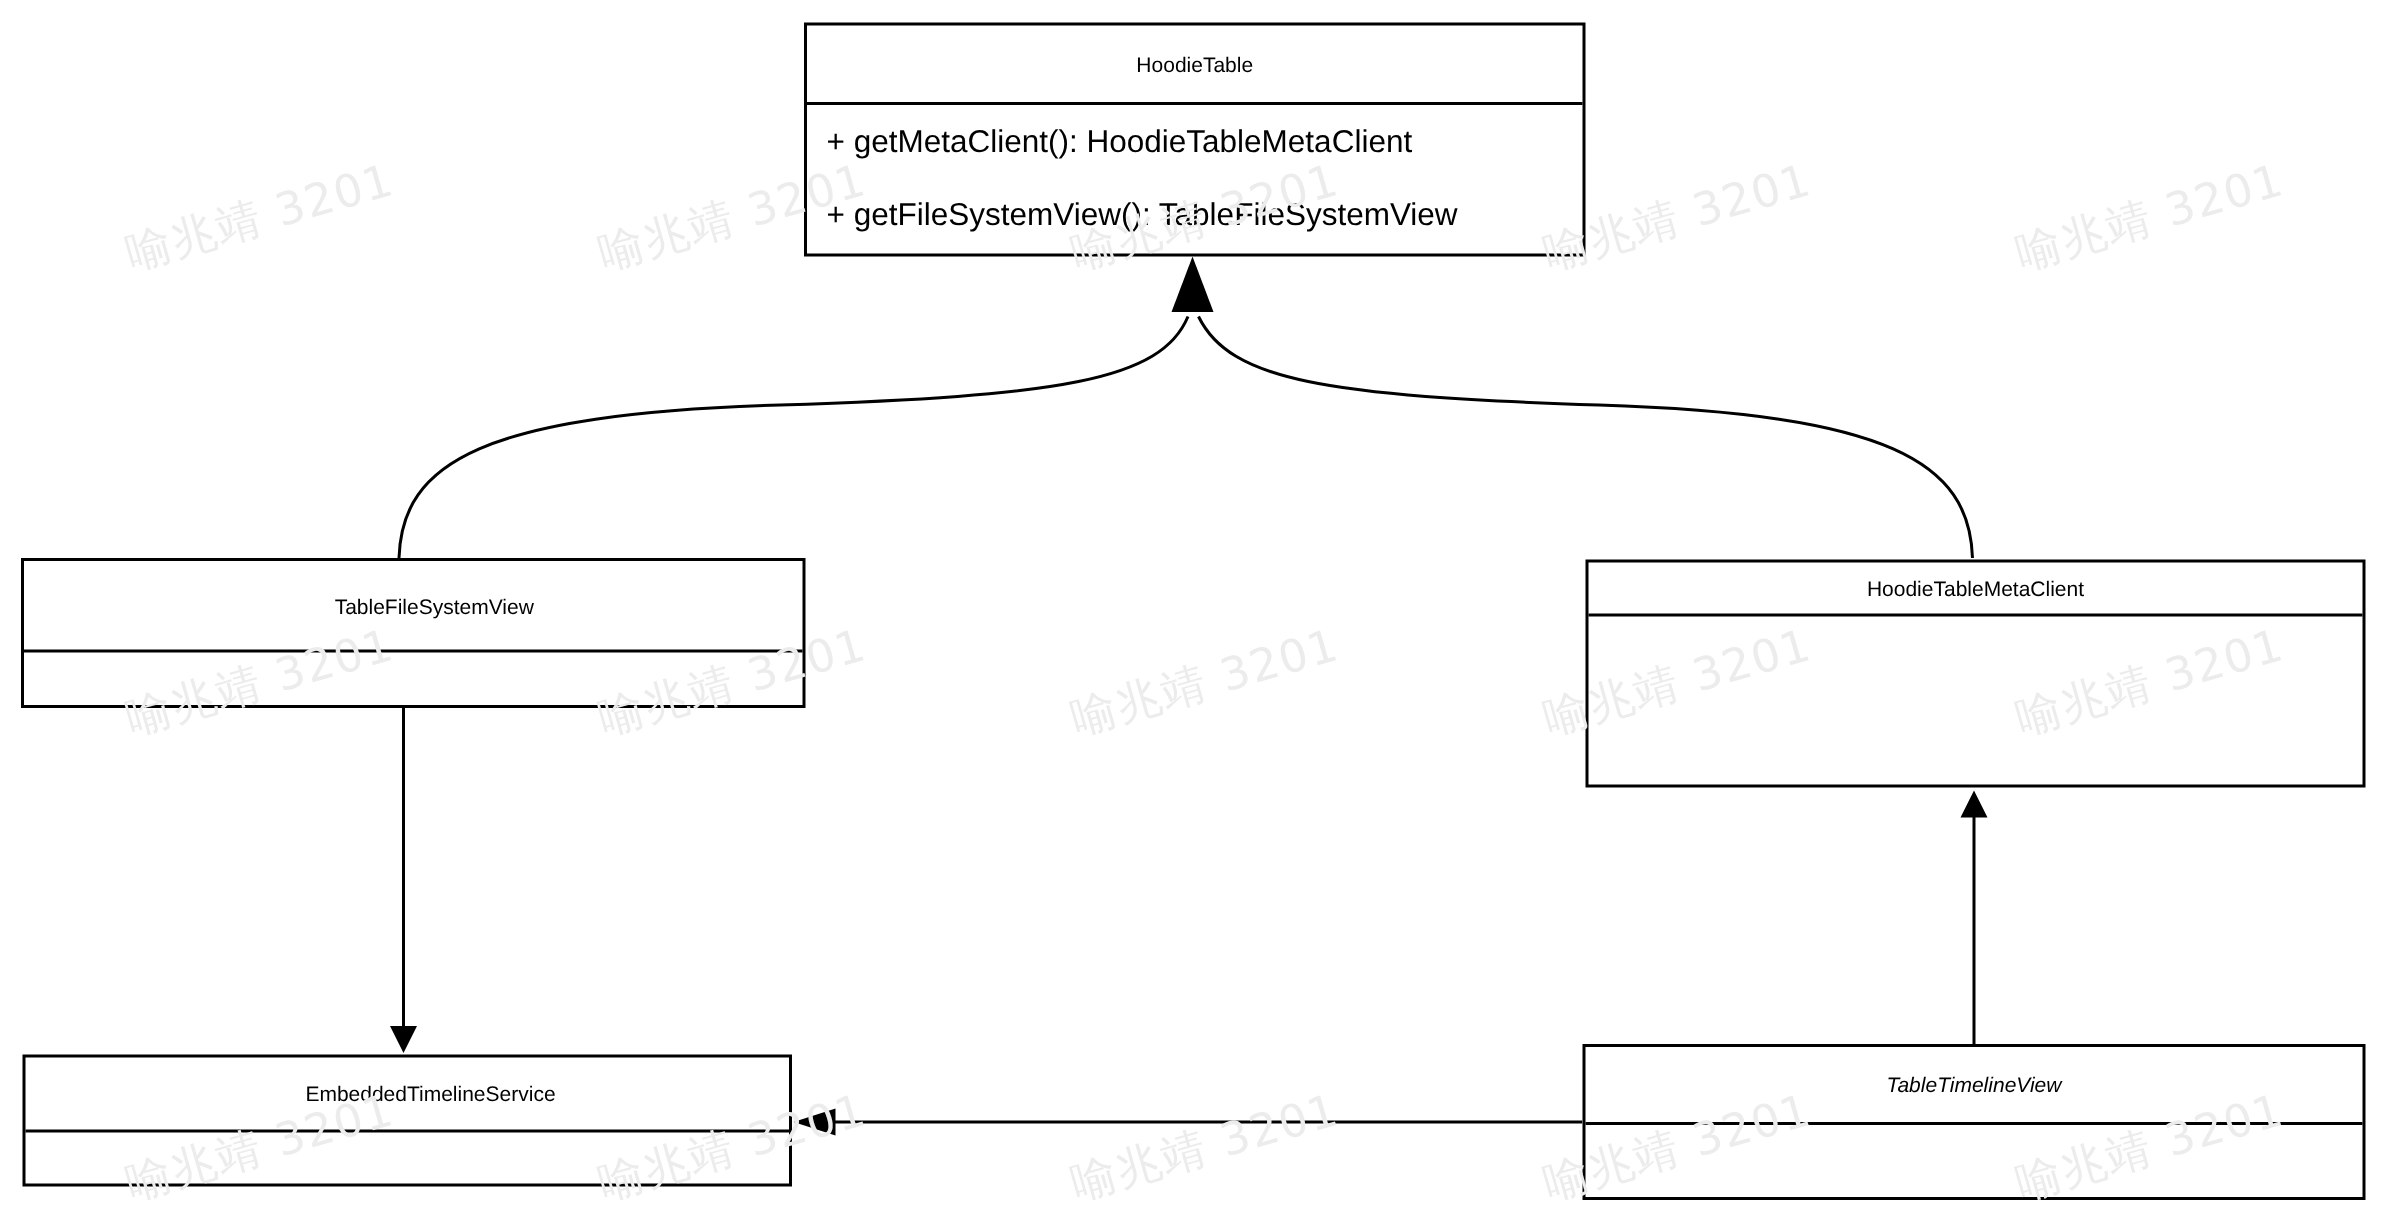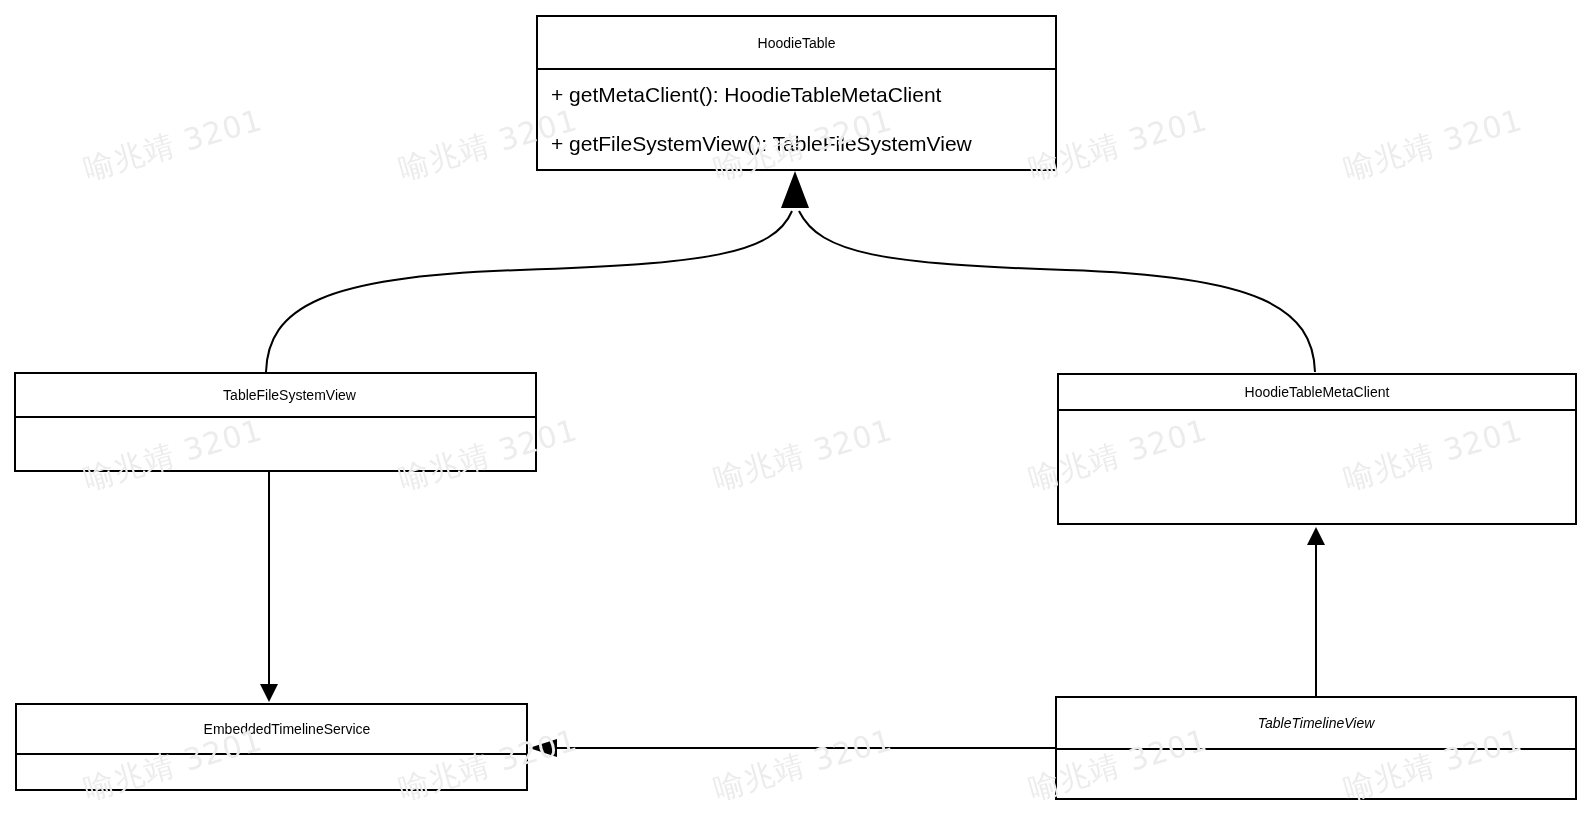--- a/index.html
+++ b/index.html
@@ -104,7 +104,7 @@
   </div>
 
   <div class="uml-class" style="left:14px; top:372px; width:523px; height:100px;">
-    <div class="uml-title" style="height:44px;padding-left:28px;">TableFileSystemView</div>
+    <div class="uml-title" style="height:61px;padding-left:28px;">TableFileSystemView</div>
     <div class="uml-methods"></div>
   </div>
 

